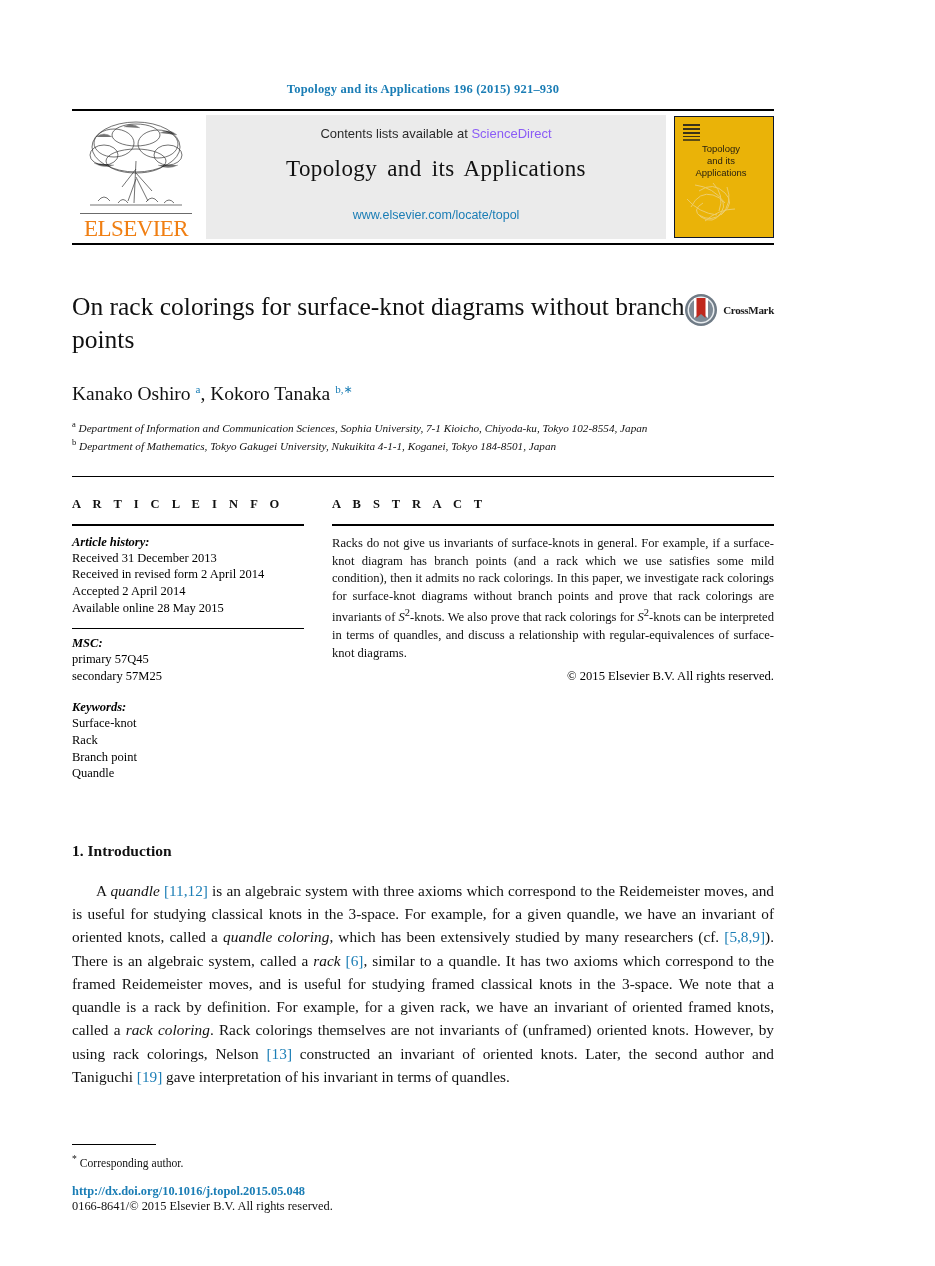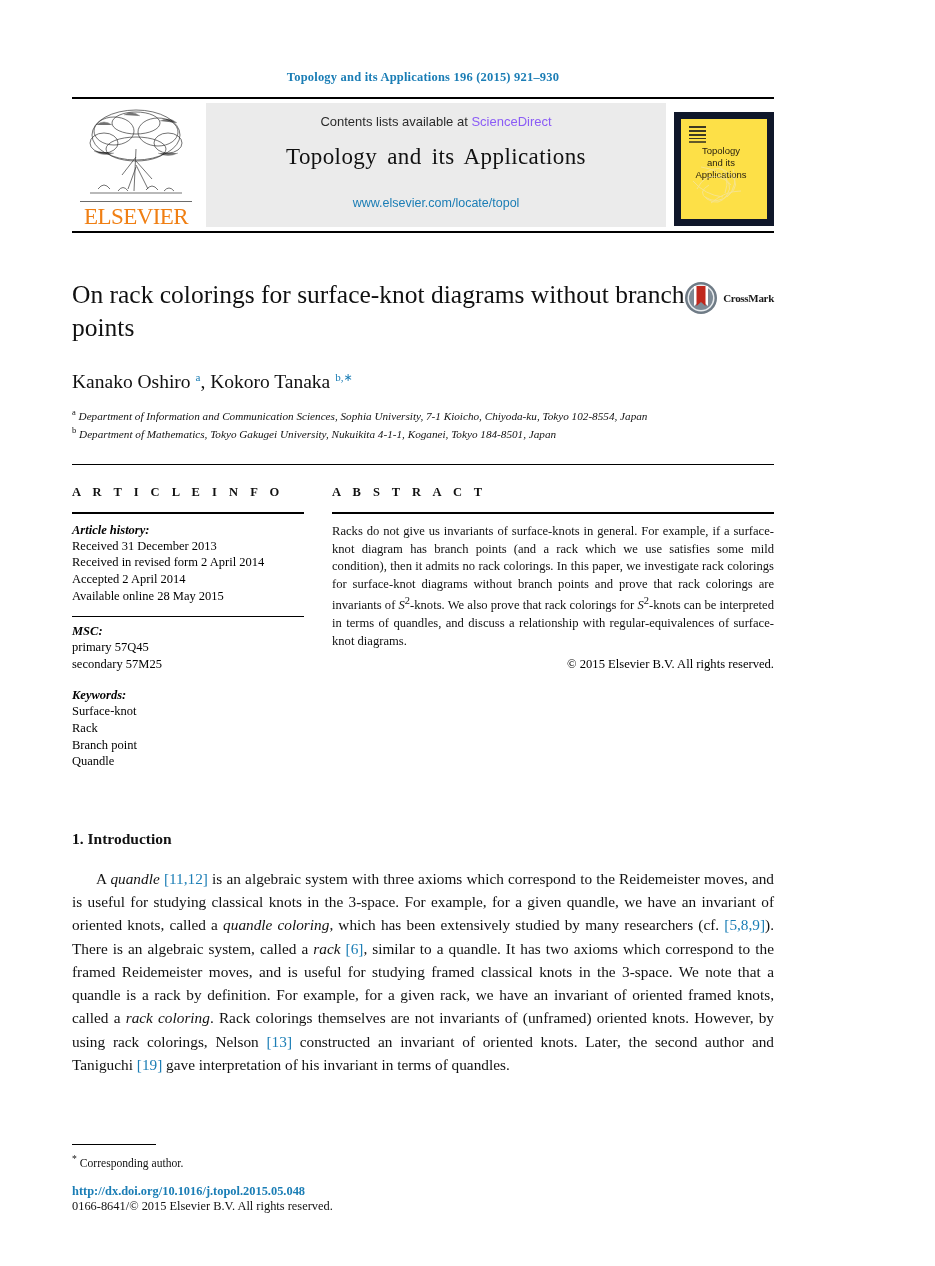--- a/index.html
+++ b/index.html
@@ -20,7 +20,7 @@
     width: 846px;
     height: 1266px;
     box-sizing: border-box;
-    padding: 4px 72px;
+    padding: 16px 72px;
   }
 
   

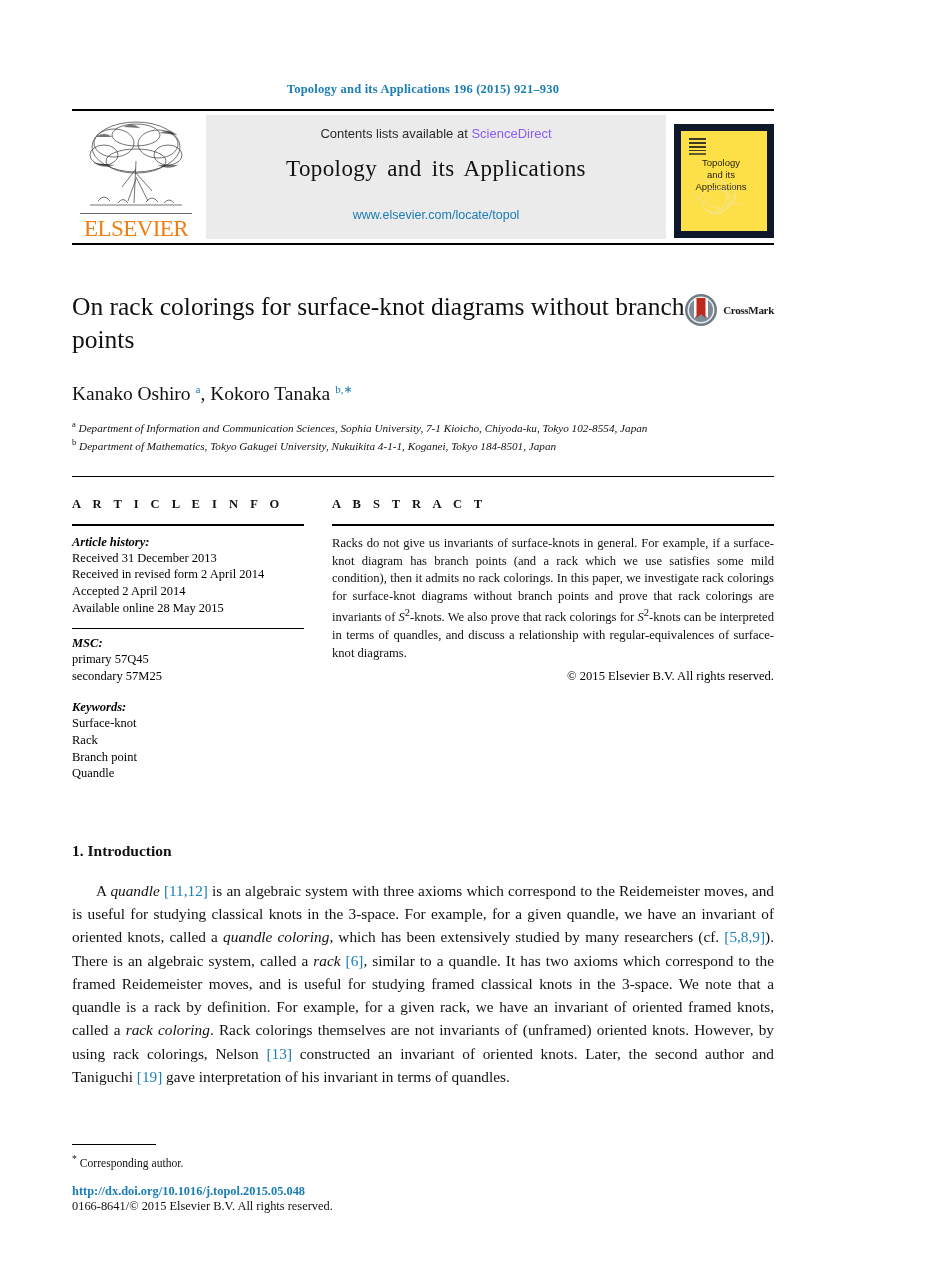--- a/index.html
+++ b/index.html
@@ -104,11 +104,11 @@
   .cover-thumb {
     flex: 0 0 100px;
     width: 100px;
-    margin: 13px 0 5px 2px;
-    background: #fde047;
+    margin: 5px 0 5px 2px;
+    background: #eab308;
     position: relative;
     box-sizing: border-box;
-    border: 7px solid #0f172a;
+    border: 1px solid #0f172a;
   }
   .cover-els-mark {
     position: absolute;

